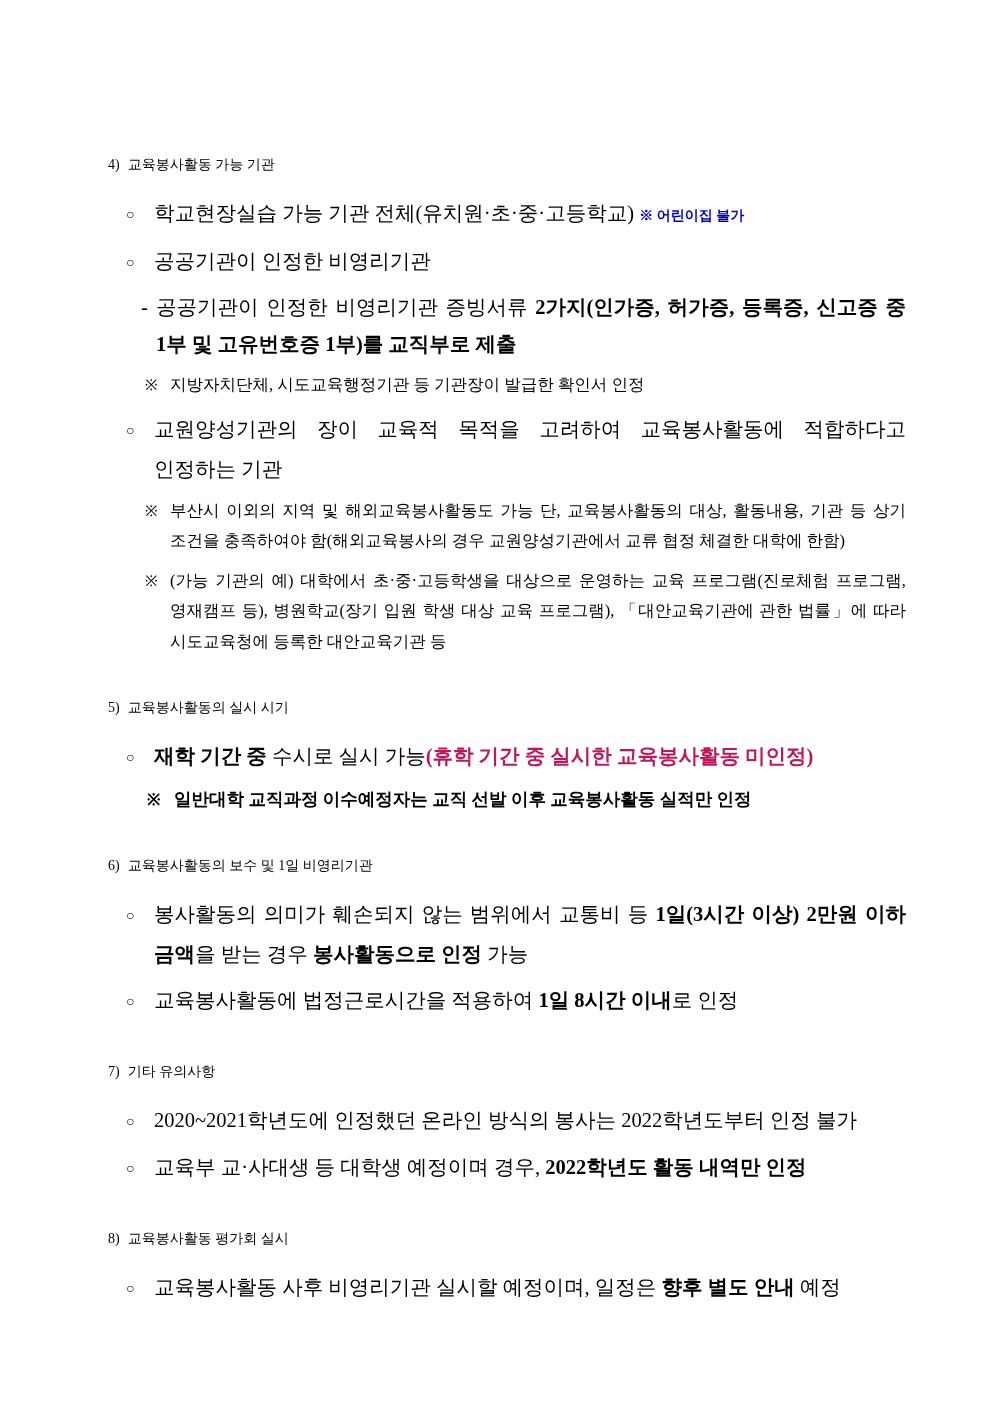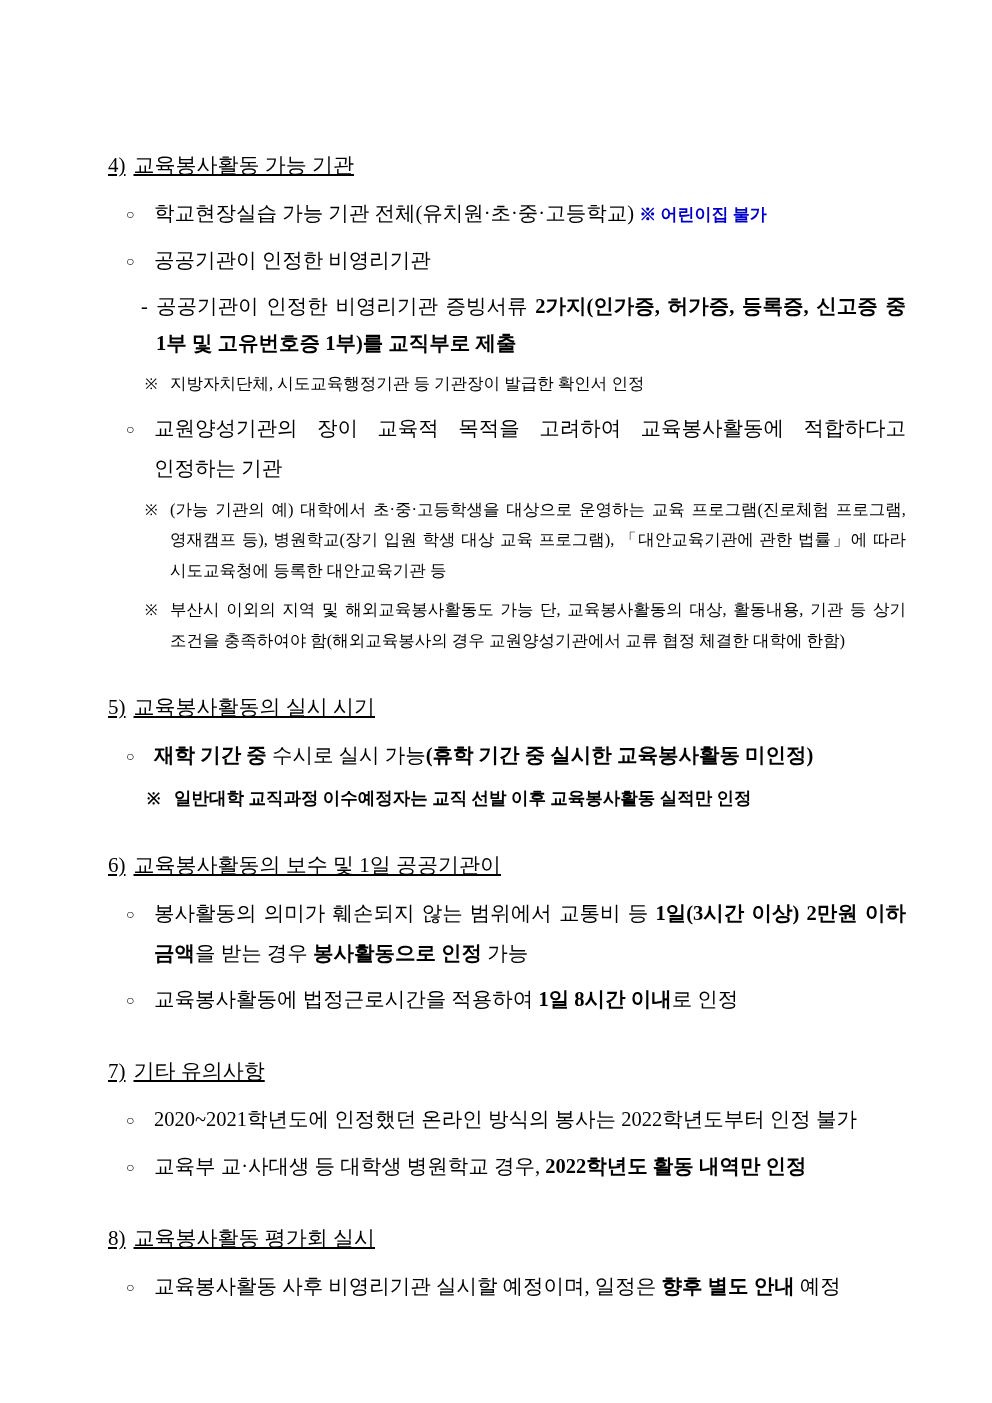--- a/index.html
+++ b/index.html
@@ -21,11 +21,10 @@
   }
   .section { margin-bottom: 32px; }
   .sec-heading {
-    font-size: 21px;
+    font-size: 14px;
     line-height: 38px;
     margin: 0 0 10px 0;
     word-break: keep-all;
-    text-decoration: underline;
   }
   .sec-num { margin-right: 8px; }
   .line {

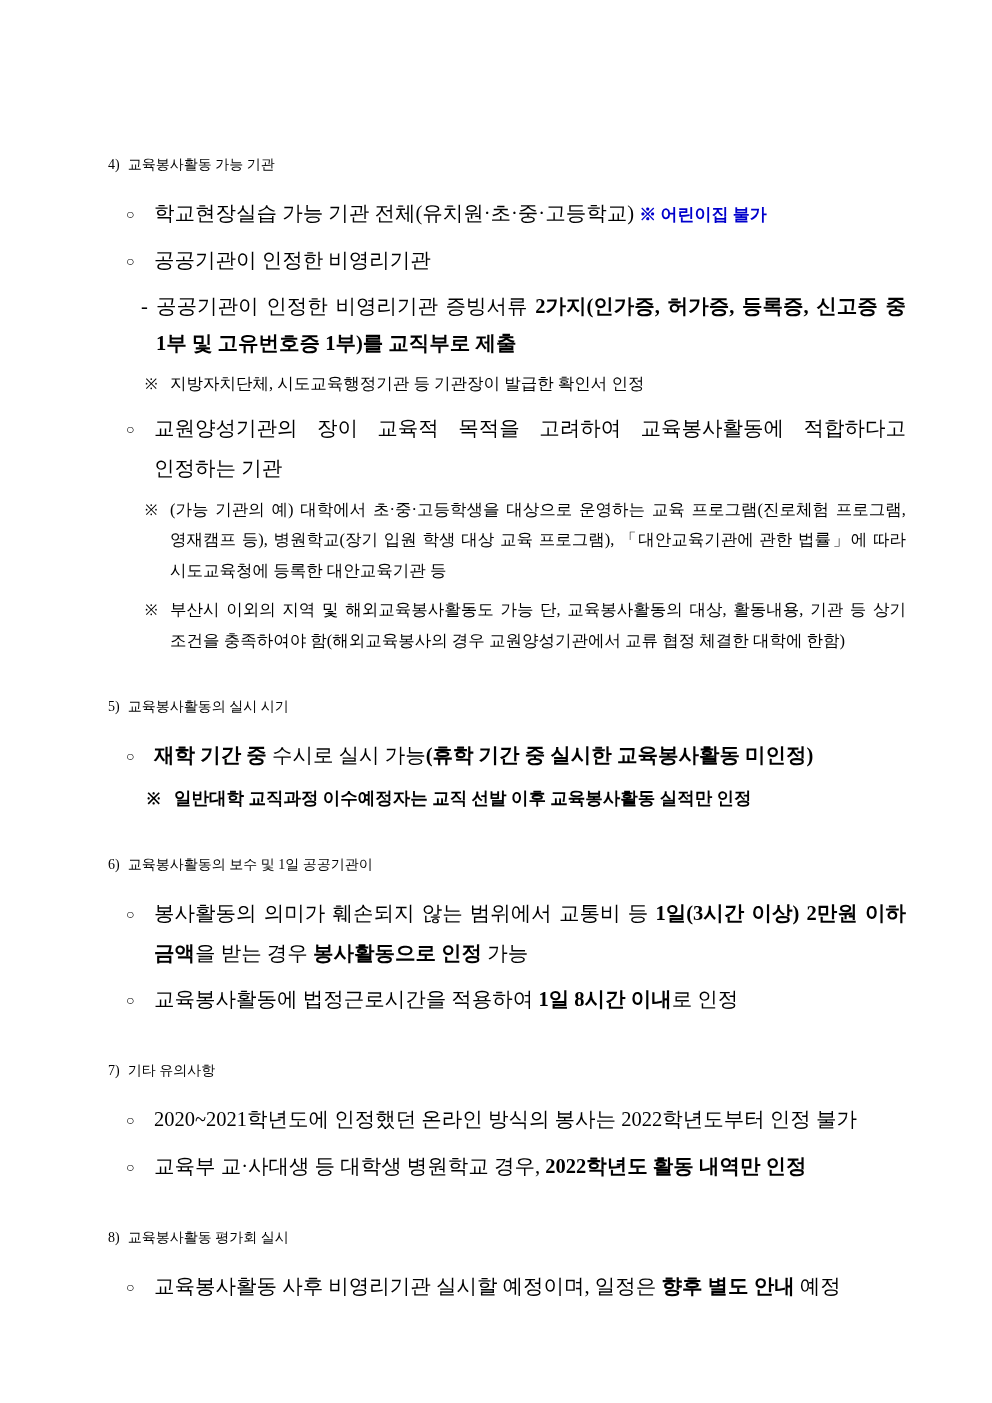--- a/index.html
+++ b/index.html
@@ -60,7 +60,7 @@
   }
   .note2 > .marker { width: 27px; font-size: 16px; }
   .seg.bold { font-weight: bold; }
-  .seg.sm { font-size: 17px; }
+  .seg.sm { font-size: 14px; }
 </style>
 </head>
 <body>

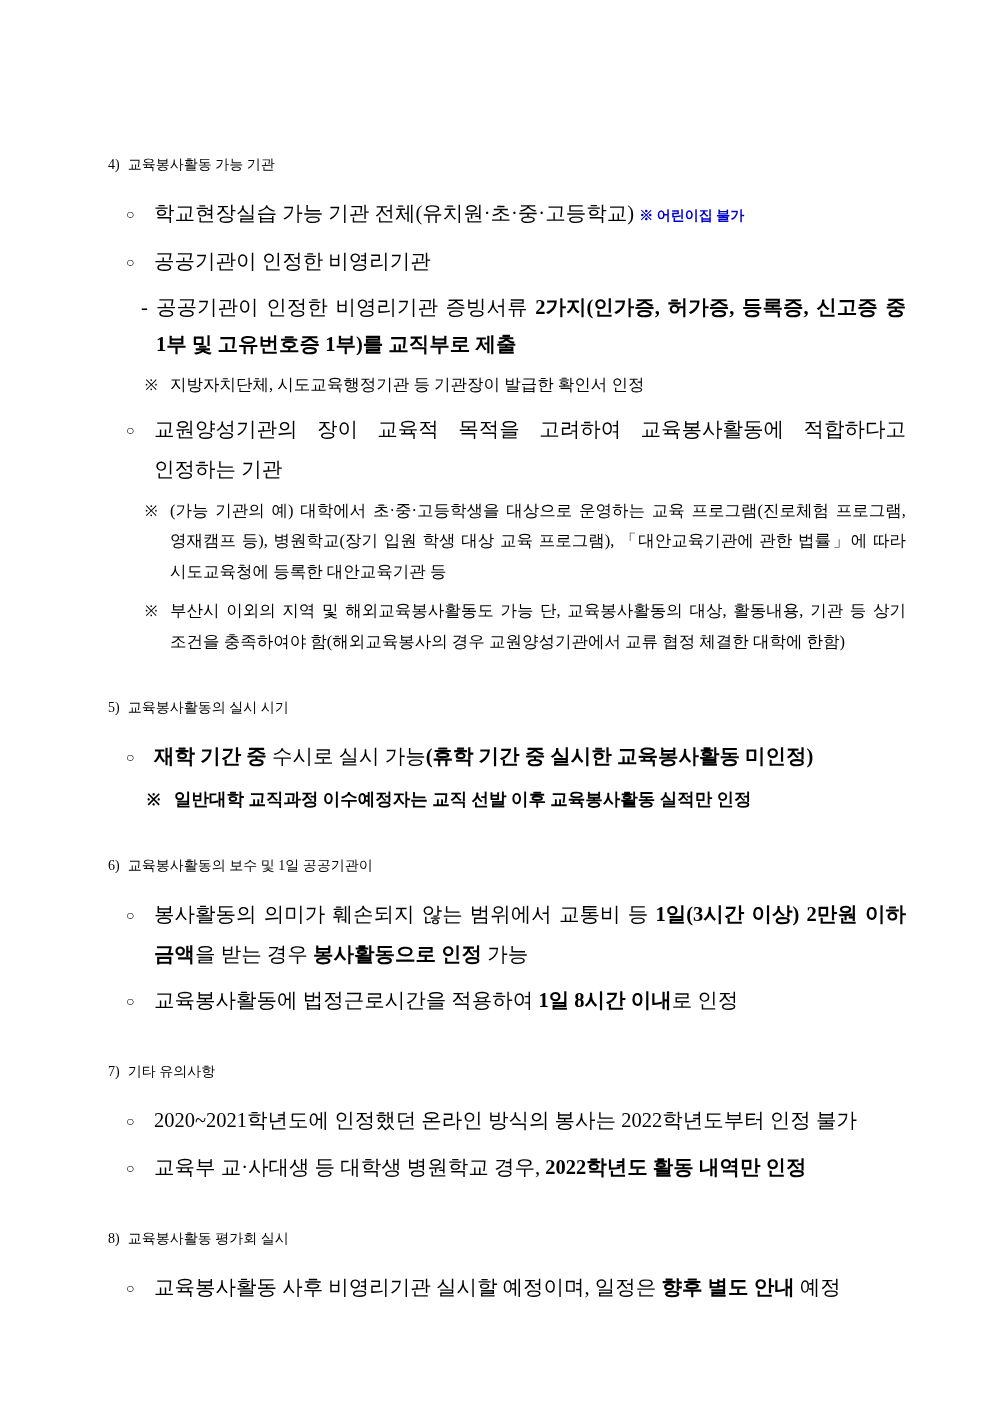--- a/index.html
+++ b/index.html
@@ -73,8 +73,8 @@
       <p class="line dash"><span class="marker">-</span><span class="seg">공공기관이 인정한 비영리기관 증빙서류 </span><span class="seg bold">2가지(인가증, 허가증, 등록증, 신고증 중 1부 및 고유번호증 1부)를 교직부로 제출</span></p>
       <p class="line note"><span class="marker">※</span><span class="seg">지방자치단체, 시도교육행정기관 등 기관장이 발급한 확인서 인정</span></p>
       <p class="line circle"><span class="marker">○</span><span class="seg">교원양성기관의 장이 교육적 목적을 고려하여 교육봉사활동에 적합하다고 인정하는 기관</span></p>
+      <p class="line note"><span class="marker">※</span><span class="seg">부산시 이외의 지역 및 해외교육봉사활동도 가능 단, 교육봉사활동의 대상, 활동내용, 기관 등 상기 조건을 충족하여야 함(해외교육봉사의 경우 교원양성기관에서 교류 협정 체결한 대학에 한함)</span></p>
       <p class="line note"><span class="marker">※</span><span class="seg">(가능 기관의 예) 대학에서 초·중·고등학생을 대상으로 운영하는 교육 프로그램(진로체험 프로그램, 영재캠프 등), 병원학교(장기 입원 학생 대상 교육 프로그램), 「대안교육기관에 관한 법률」에 따라 시도교육청에 등록한 대안교육기관 등</span></p>
-      <p class="line note"><span class="marker">※</span><span class="seg">부산시 이외의 지역 및 해외교육봉사활동도 가능 단, 교육봉사활동의 대상, 활동내용, 기관 등 상기 조건을 충족하여야 함(해외교육봉사의 경우 교원양성기관에서 교류 협정 체결한 대학에 한함)</span></p>
     </div>
     <div class="section">
       <p class="sec-heading"><span class="sec-num">5)</span><span class="sec-title">교육봉사활동의 실시 시기</span></p>

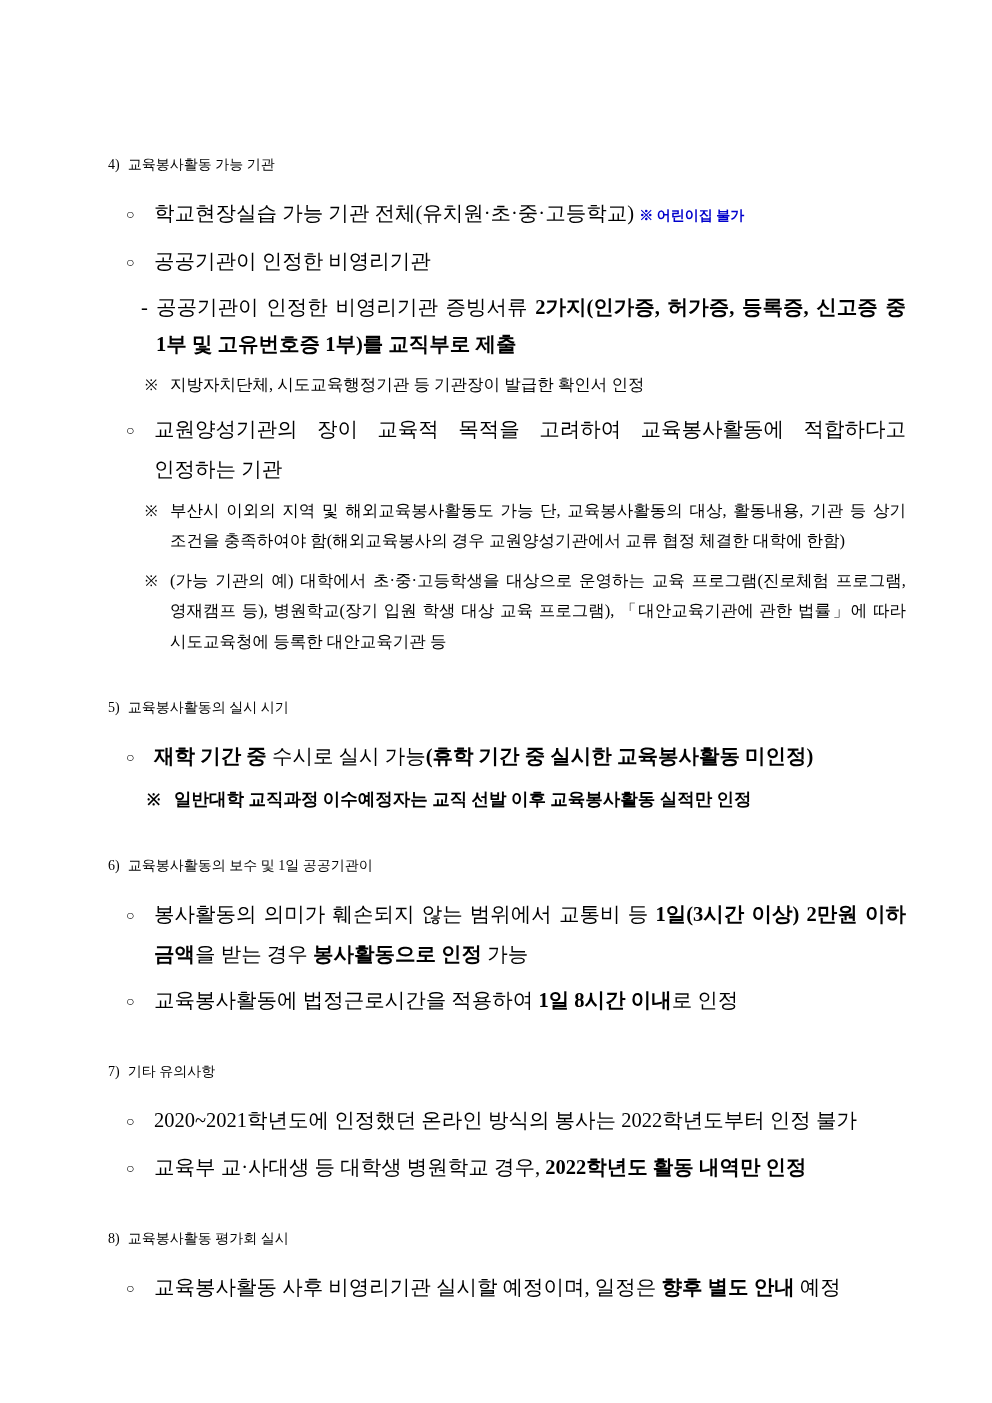--- a/index.html
+++ b/index.html
@@ -78,7 +78,7 @@
     </div>
     <div class="section">
       <p class="sec-heading"><span class="sec-num">5)</span><span class="sec-title">교육봉사활동의 실시 시기</span></p>
-      <p class="line circle"><span class="marker">○</span><span class="seg bold">재학 기간 중</span><span class="seg"> 수시로 실시 가능</span><span class="seg bold" style="color: #000000;">(휴학 기간 중 실시한 교육봉사활동 미인정)</span></p>
+      <p class="line circle"><span class="marker">○</span><span class="seg bold">재학 기간 중</span><span class="seg"> 수시로 실시 가능</span><span class="seg bold" style="color: #be185d;">(휴학 기간 중 실시한 교육봉사활동 미인정)</span></p>
       <p class="line note2"><span class="marker">※</span><span class="seg">일반대학 교직과정 이수예정자는 교직 선발 이후 교육봉사활동 실적만 인정</span></p>
     </div>
     <div class="section">

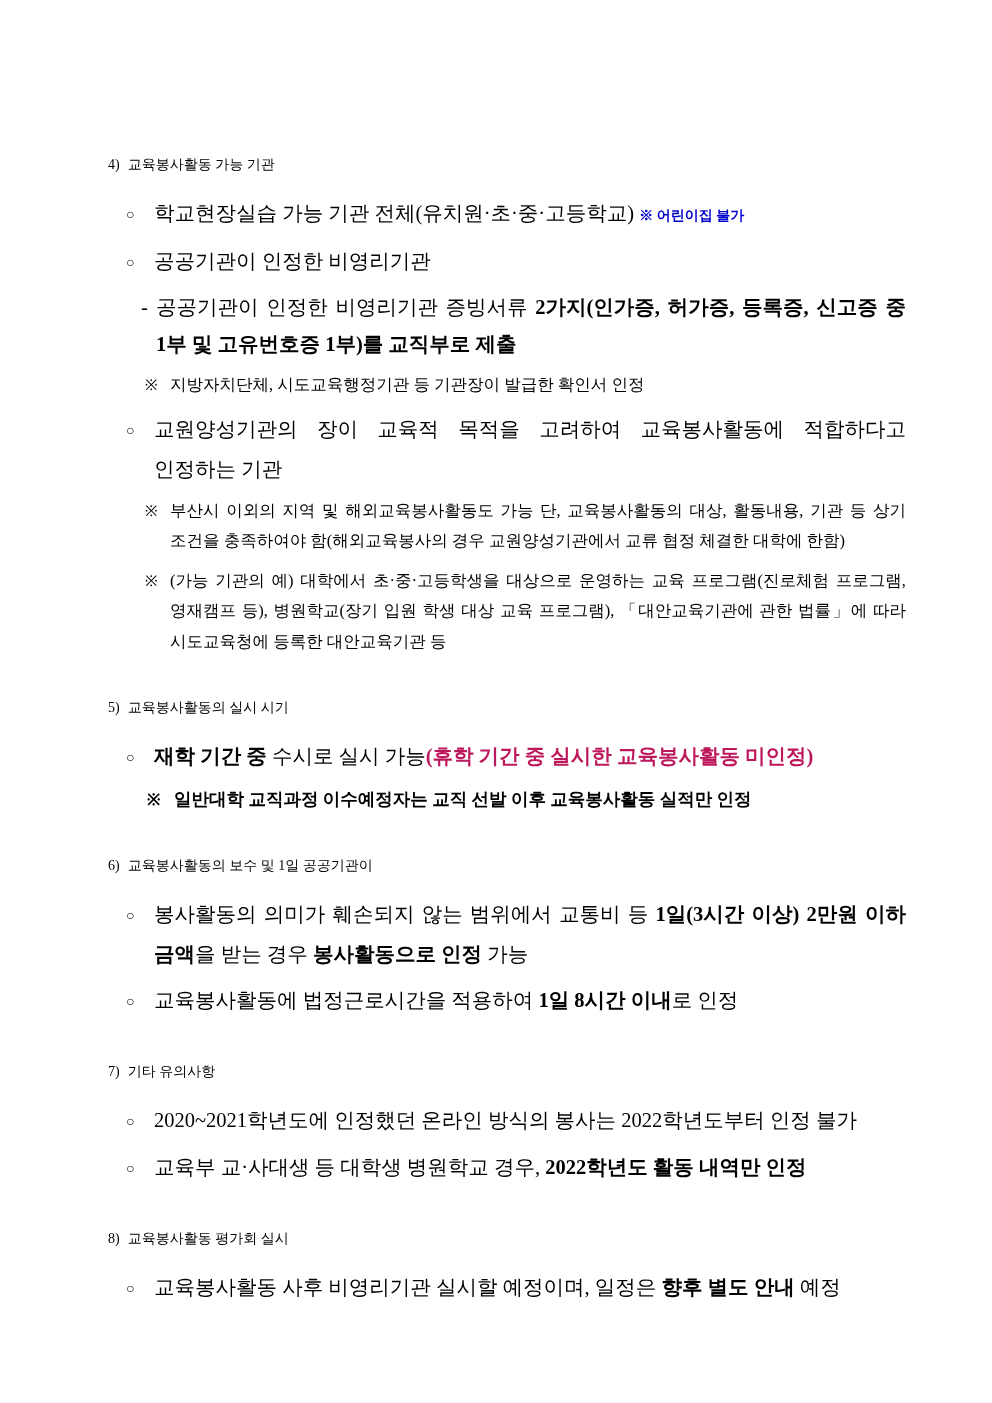--- a/index.html
+++ b/index.html
@@ -82,7 +82,7 @@
       <p class="line note2"><span class="marker">※</span><span class="seg">일반대학 교직과정 이수예정자는 교직 선발 이후 교육봉사활동 실적만 인정</span></p>
     </div>
     <div class="section">
-      <p class="sec-heading"><span class="sec-num">6)</span><span class="sec-title">교육봉사활동의 보수 및 1일 공공기관이</span></p>
+      <p class="sec-heading"><span class="sec-num">6)</span><span class="sec-title">교육봉사활동의 보수 및 1일 비영리기관</span></p>
       <p class="line circle"><span class="marker">○</span><span class="seg">봉사활동의 의미가 훼손되지 않는 범위에서 교통비 등 </span><span class="seg bold">1일(3시간 이상) 2만원 이하 금액</span><span class="seg">을 받는 경우 </span><span class="seg bold">봉사활동으로 인정</span><span class="seg"> 가능</span></p>
       <p class="line circle"><span class="marker">○</span><span class="seg">교육봉사활동에 법정근로시간을 적용하여 </span><span class="seg bold">1일 8시간 이내</span><span class="seg">로 인정</span></p>
     </div>

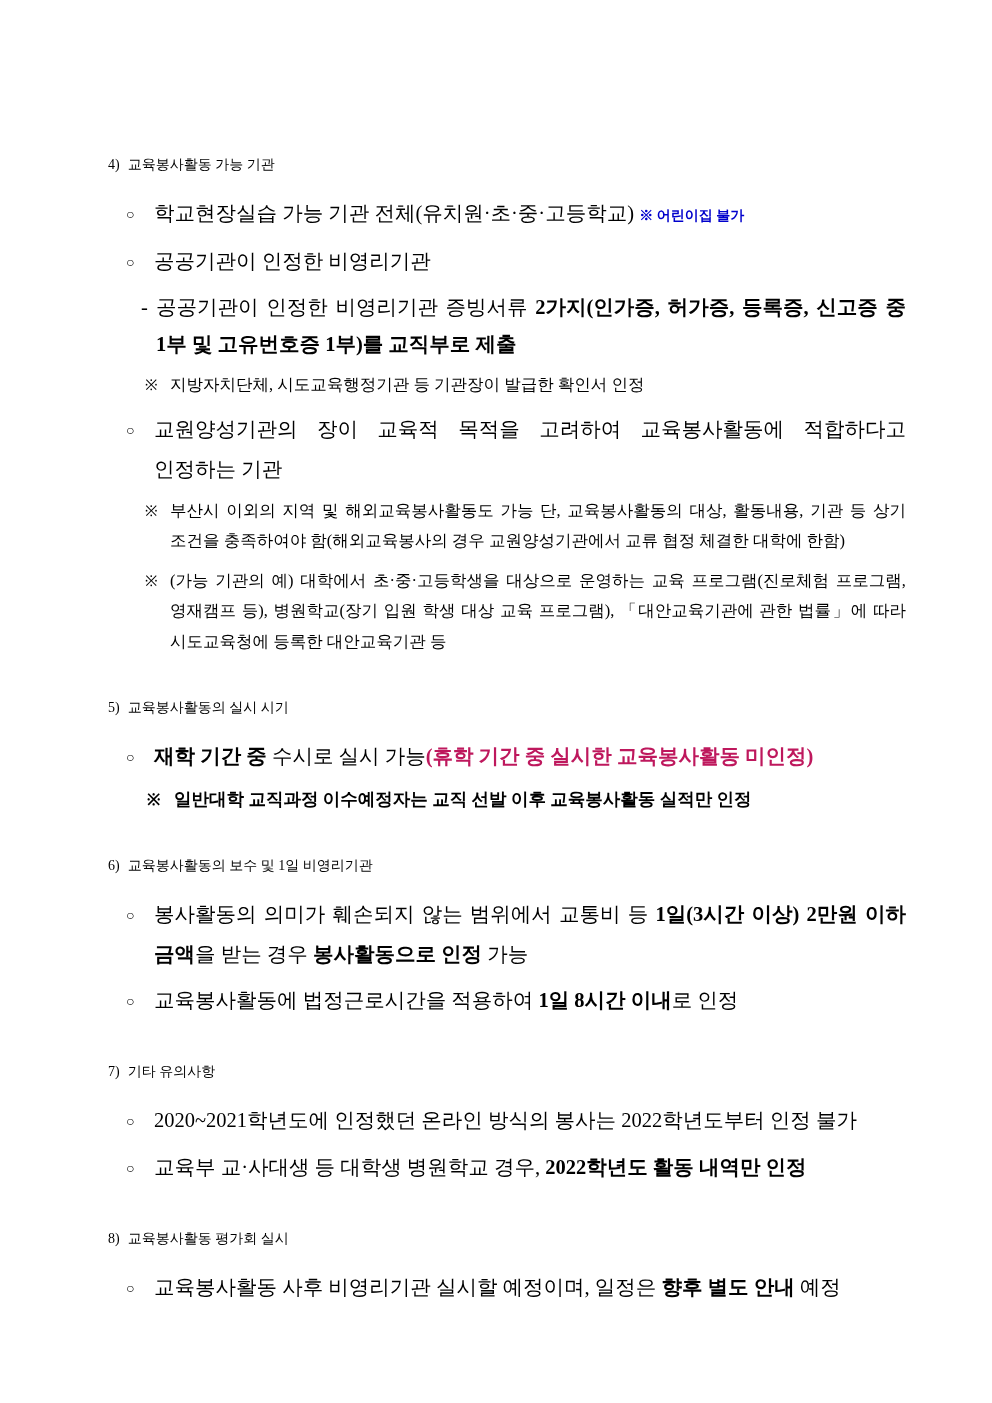--- a/index.html
+++ b/index.html
@@ -89,7 +89,7 @@
     <div class="section">
       <p class="sec-heading"><span class="sec-num">7)</span><span class="sec-title">기타 유의사항</span></p>
       <p class="line circle"><span class="marker">○</span><span class="seg">2020~2021학년도에 인정했던 온라인 방식의 봉사는 2022학년도부터 인정 불가</span></p>
-      <p class="line circle"><span class="marker">○</span><span class="seg">교육부 교·사대생 등 대학생 병원학교 경우, </span><span class="seg bold">2022학년도 활동 내역만 인정</span></p>
+      <p class="line circle"><span class="marker">○</span><span class="seg">교육부 교·사대생 등 대학생 예정이며 경우, </span><span class="seg bold">2022학년도 활동 내역만 인정</span></p>
     </div>
     <div class="section">
       <p class="sec-heading"><span class="sec-num">8)</span><span class="sec-title">교육봉사활동 평가회 실시</span></p>

